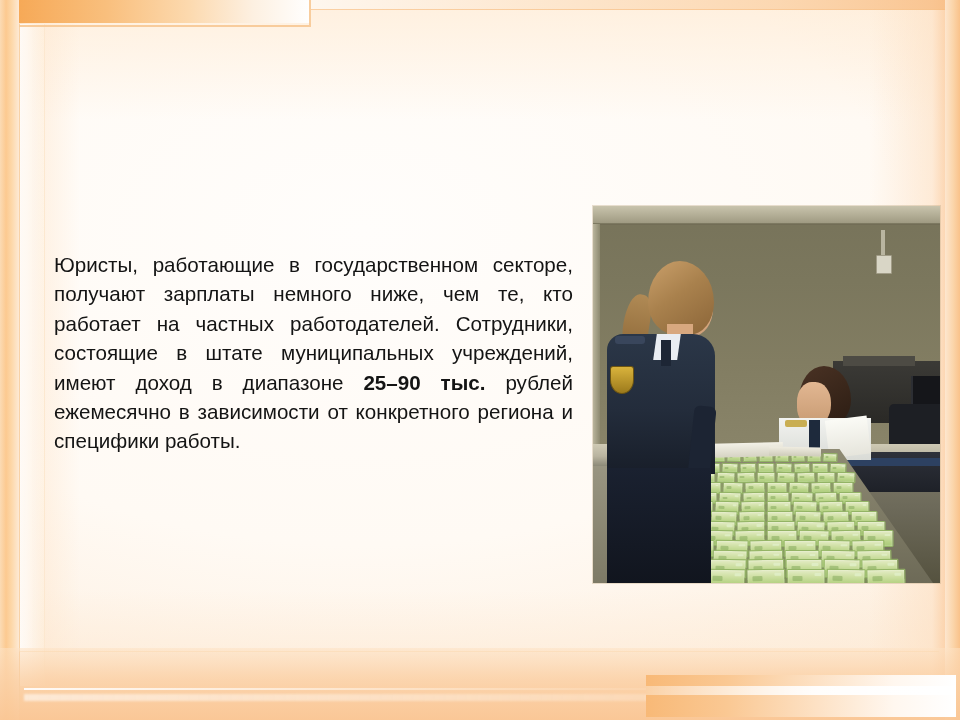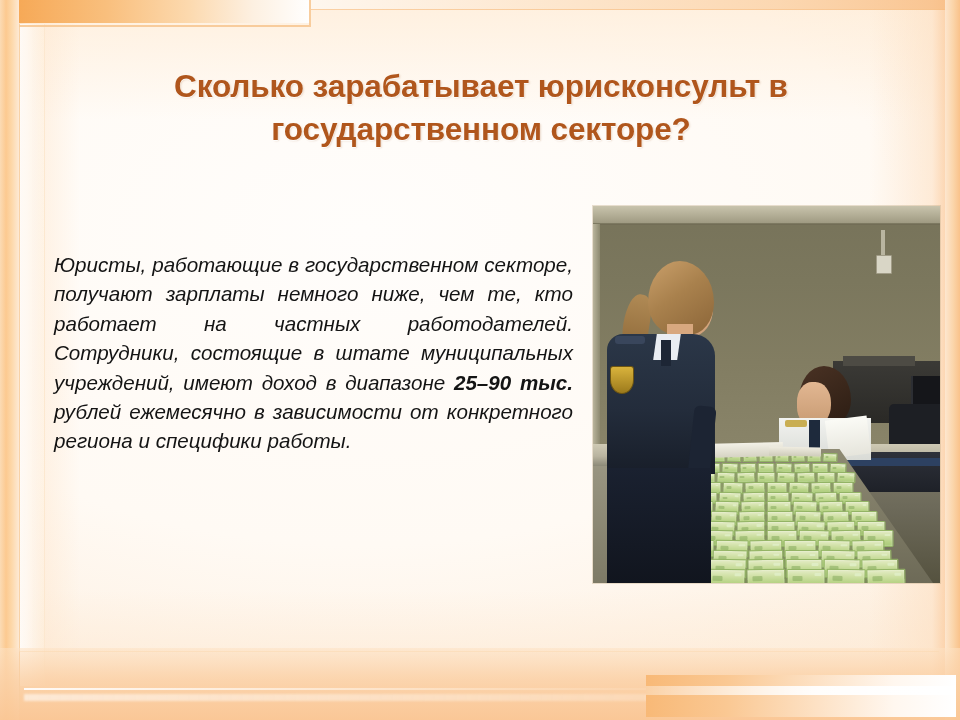--- a/index.html
+++ b/index.html
@@ -313,7 +313,6 @@
   <div class="deco-bottom-block"></div>
   <div class="deco-bottom-block-sheen"></div>
 
-  <h1 class="title">Сколько зарабатывает юрисконсульт в государственном секторе?</h1>
 
   <div class="body-col">
     <p class="para"><span>Юристы, работающие в государственном секторе, получают зарплаты немного ниже, чем те, кто работает на частных работодателей. Сотрудники, состоящие в штате муниципальных учреждений, имеют доход в диапазоне </span><b>25–90 тыс.</b><span> рублей ежемесячно в зависимости от конкретного региона и специфики работы.</span></p>

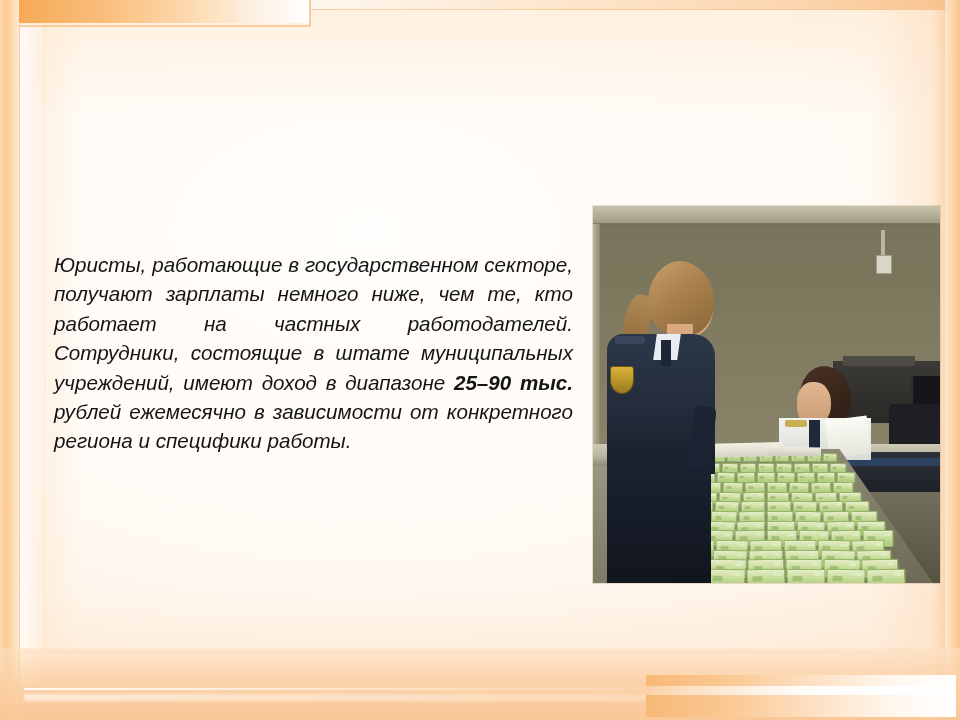--- a/index.html
+++ b/index.html
@@ -107,7 +107,7 @@
     color:#141414;
     font-size:20.6px;line-height:29.4px;
   }
-  .para{margin:0 0 12px 0;text-align:justify;text-justify:inter-word;font-style:italic;}
+  .para{margin:0 0 12px 0;text-align:justify;text-justify:inter-word;}
   .para:last-child{margin-bottom:0;}
   .para b{font-weight:bold;}
 

